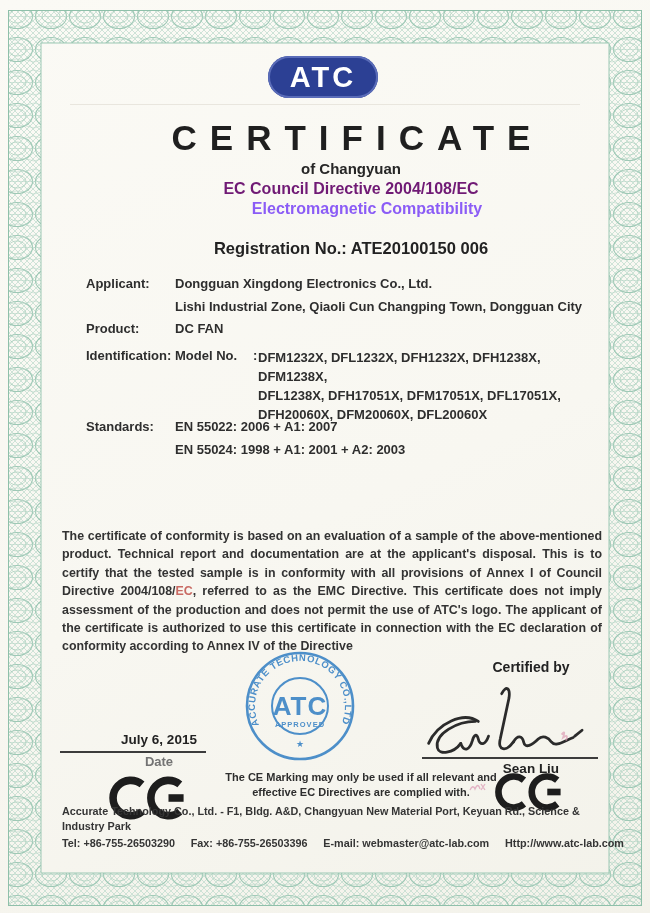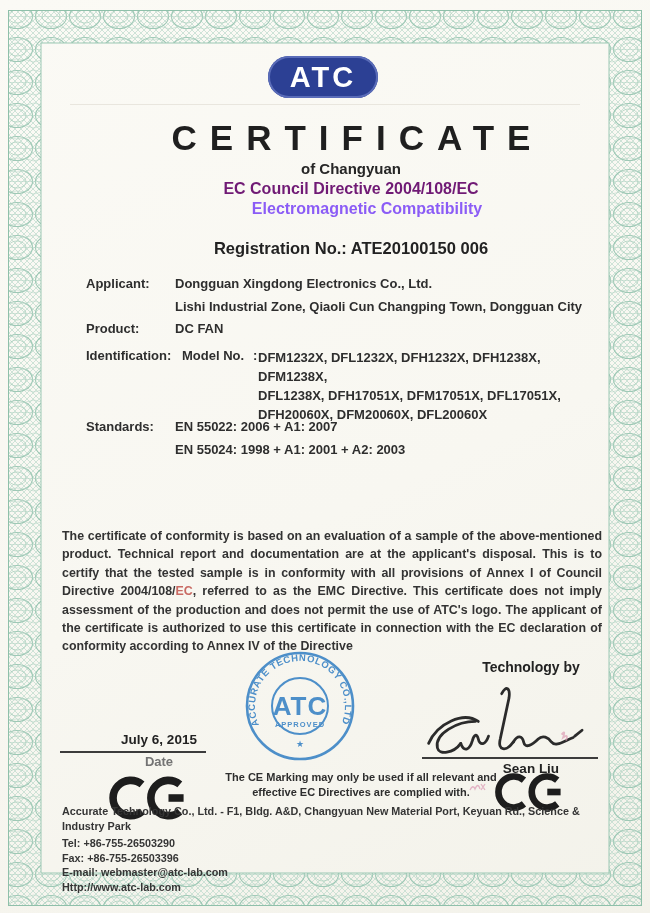--- a/index.html
+++ b/index.html
@@ -32,7 +32,7 @@
   .flabel{left:66px;width:108px;font-size:13px;margin-left:20px;}
   .fval{left:175px;font-size:13px;}
   .model-col{left:258px;width:345px;font-size:13px;line-height:19px;}
-  .modelno{left:182px;font-size:13px;text-align:center;}
+  .modelno{left:175px;font-size:13px;text-align:center;}
   .modelcolon{left:253px;font-size:13px;}
 
   .bodytext{

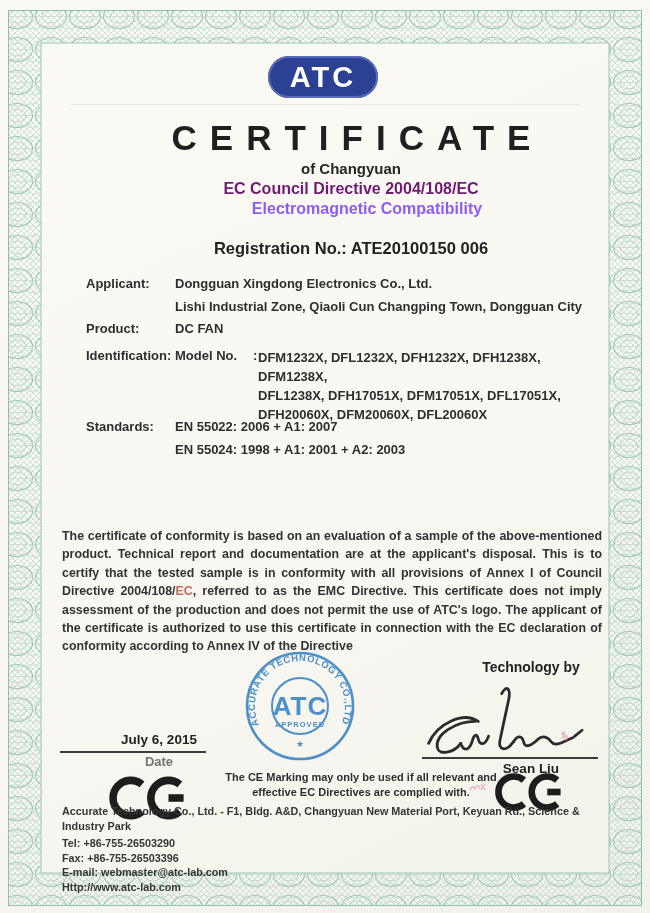--- a/index.html
+++ b/index.html
@@ -125,7 +125,7 @@
   <text x="58" y="99" text-anchor="middle" font-size="9" fill="#3f87c6">★</text>
 </svg>
 
-<div class="abs ctr b certby">Technology by</div>
+<div class="abs ctr b certby">Certified by</div>
 <svg class="abs" style="left:420px;top:682px" width="178" height="76" viewBox="0 0 118 52">
   <g fill="none" stroke="#2b2b2b" stroke-width="1.9" stroke-linecap="round">
     <path d="M4 42 C10 28 28 20 38 27"></path>

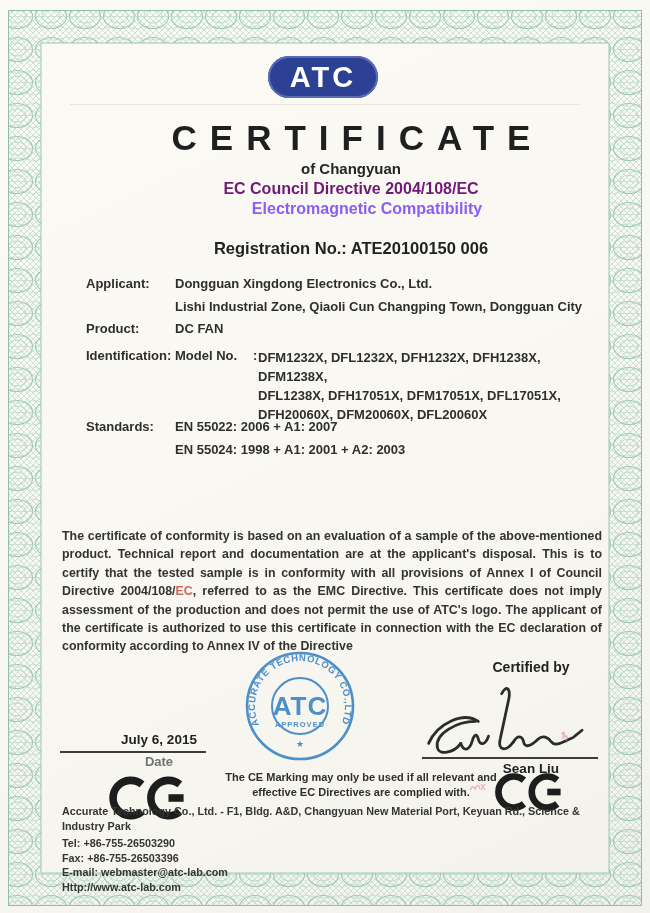--- a/index.html
+++ b/index.html
@@ -55,7 +55,7 @@
   .cenote{left:192px;top:770px;width:286px;font-size:11px;font-weight:bold;line-height:15px;color:#2e2e2e;}
 
   .footer{left:62px;top:804px;width:562px;font-size:10.8px;font-weight:bold;line-height:14.5px;color:#353535;}
-  .contacts{display:flex;justify-content:space-between;margin-top:3px;flex-direction:column;}
+  .contacts{display:flex;justify-content:space-between;margin-top:3px;}
 </style>
 </head>
 <body>

